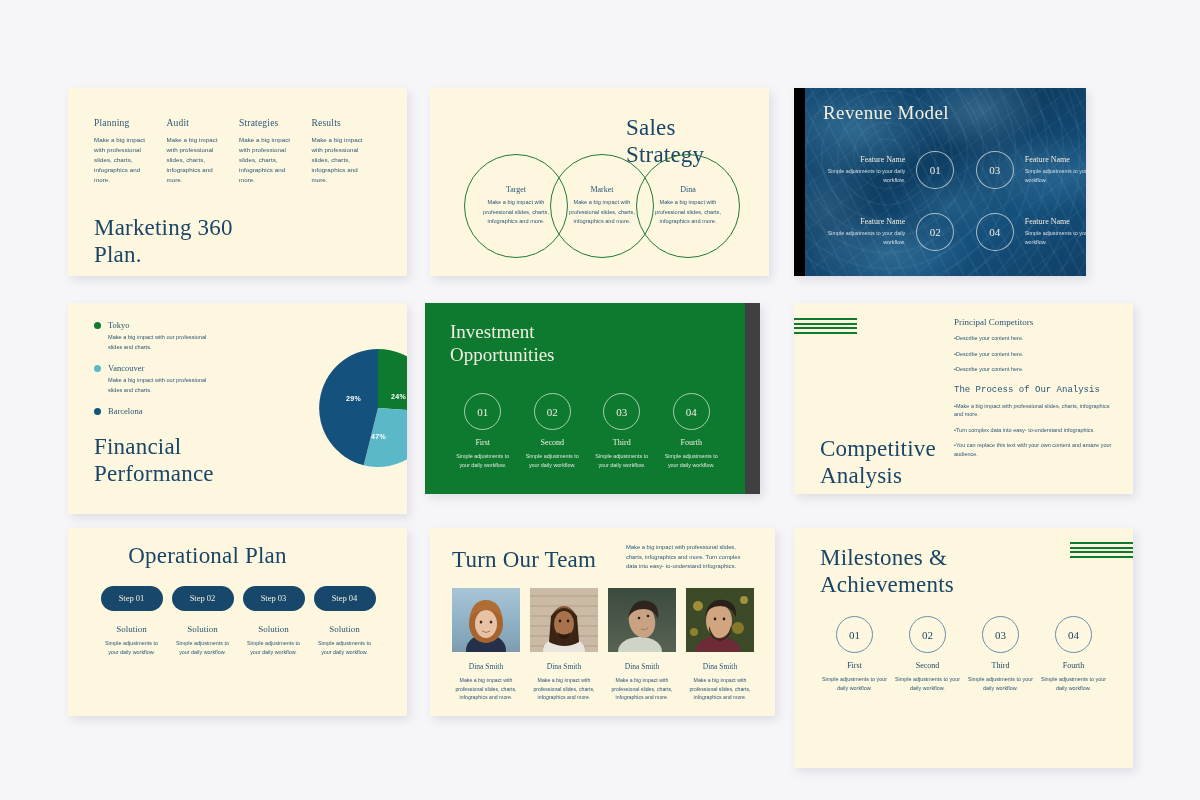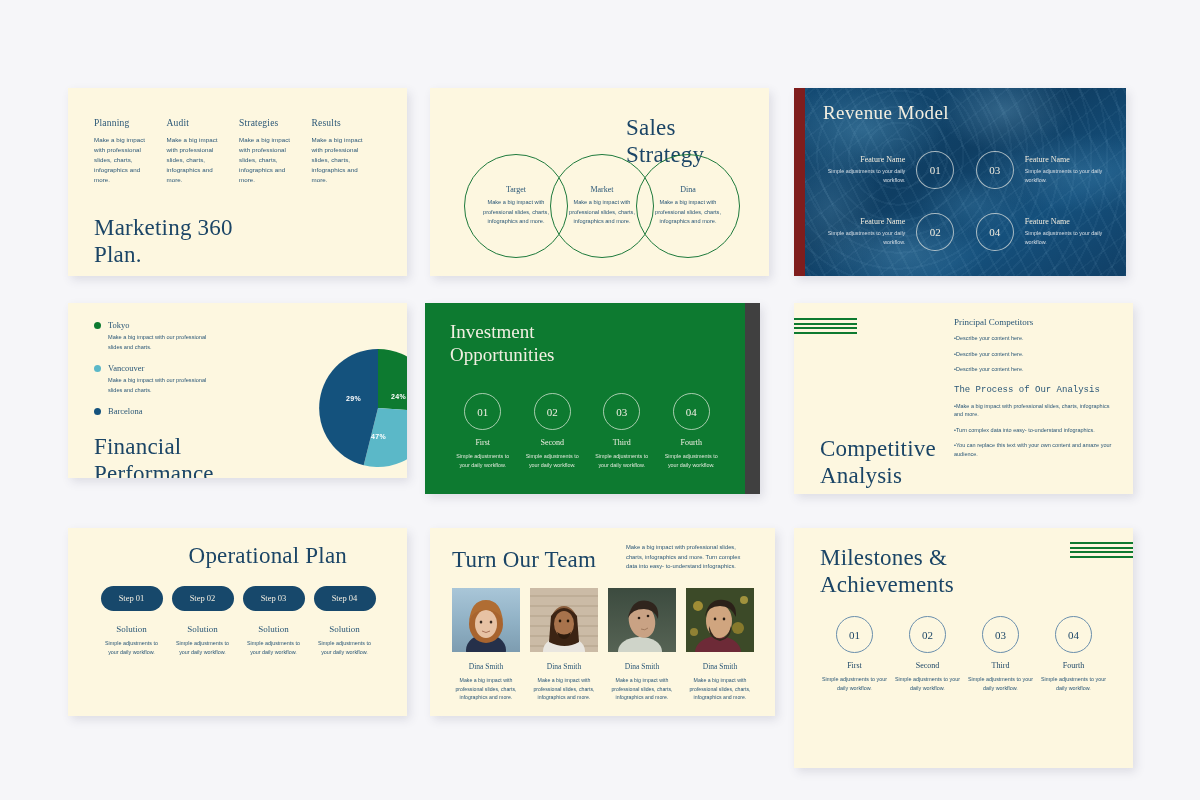--- a/index.html
+++ b/index.html
@@ -66,7 +66,7 @@
   #s2 .c3{left:176px;}
 
   
-  #s3{left:794px;top:88px;width:332px;height:188px;background:#7f1d1d;}
+  #s3{left:794px;top:88px;width:292px;height:188px;background:#000000;}
   #s3 .panel{
     position:absolute;left:11px;top:0;right:0;bottom:0;
     background:

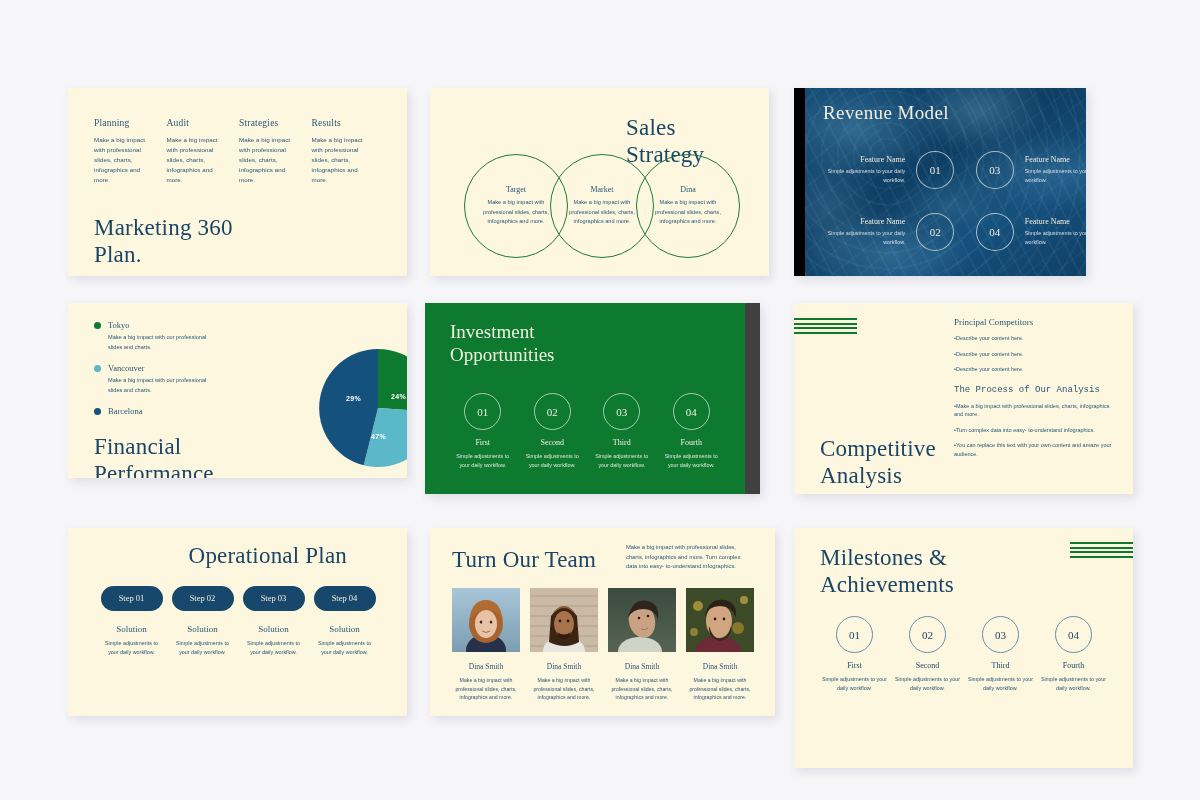--- a/index.html
+++ b/index.html
@@ -102,7 +102,7 @@
   }
 
   
-  #s4{left:68px;top:303px;width:339px;height:175px;}
+  #s4{left:68px;top:303px;width:339px;height:211px;}
   #s4 .legend{position:absolute;left:26px;top:17px;width:140px;}
   #s4 .lrow{margin-bottom:11px;}
   #s4 .lhead{display:flex;align-items:center;margin-bottom:3px;}

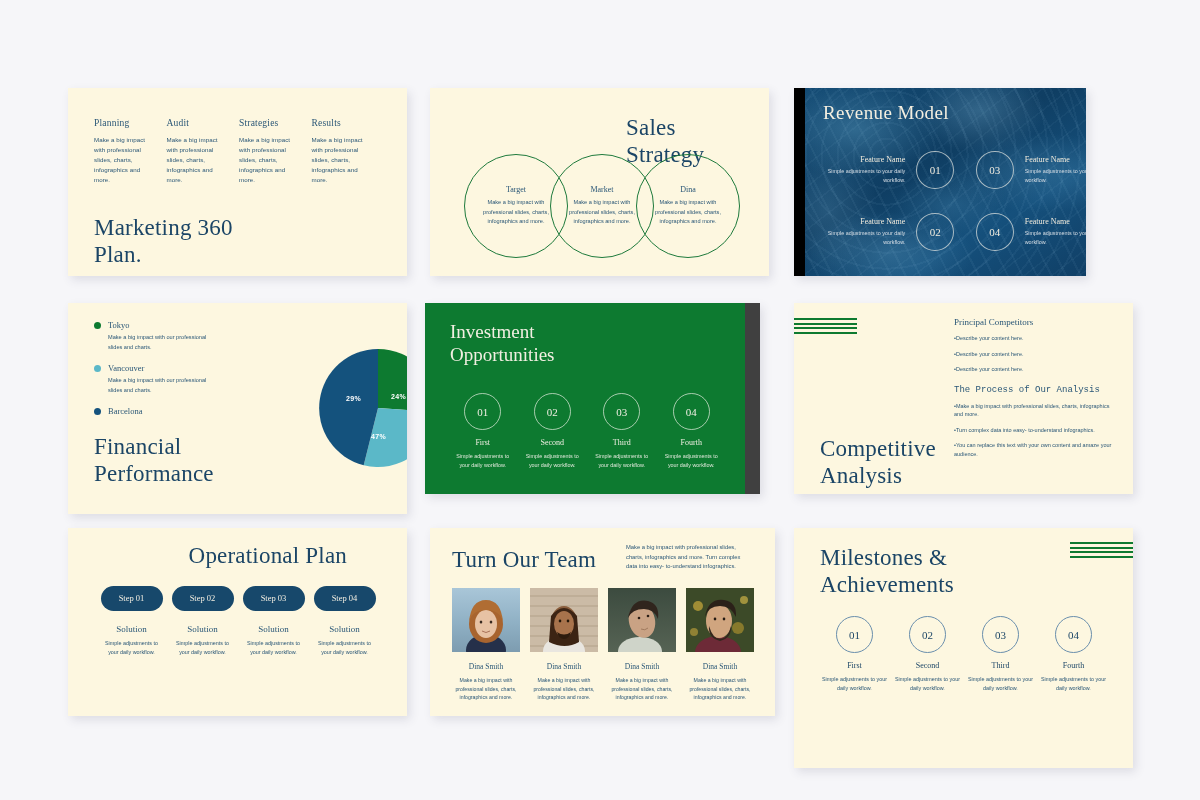--- a/index.html
+++ b/index.html
@@ -140,7 +140,7 @@
 
   
   #s7{left:68px;top:528px;width:339px;height:188px;}
-  #s7 .title{position:absolute;left:0;top:14px;width:279px;text-align:right;}
+  #s7 .title{position:absolute;left:0;top:14px;width:279px;text-align:center;}
   #s7 .row{position:absolute;left:28px;top:58px;width:284px;display:flex;}
   #s7 .item{width:25%;text-align:center;padding:0 3px;box-sizing:border-box;}
   #s7 .pill{

